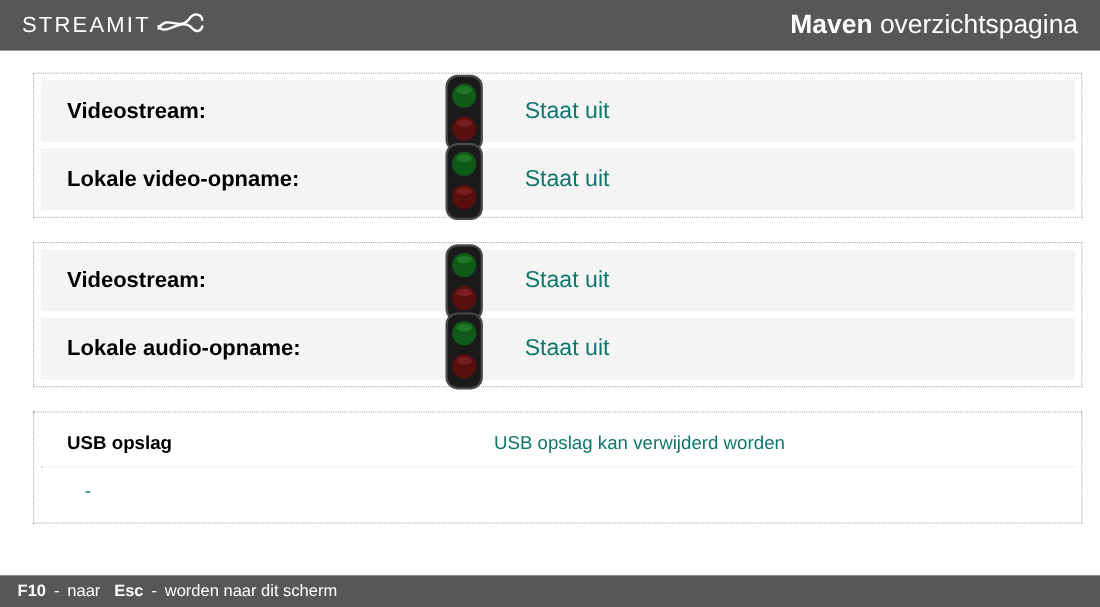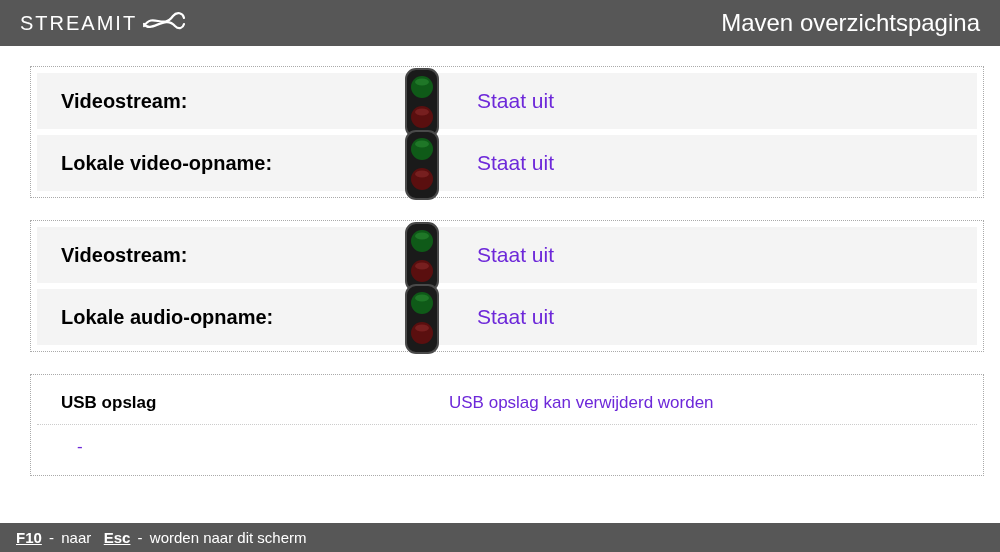--- a/index.html
+++ b/index.html
@@ -38,7 +38,7 @@
       font-weight: 300;
     }
     .page-title .bold {
-      font-weight: 400;
+      font-weight: 700;
     }
     .content {
       padding: 20px 16px 10px 30px;

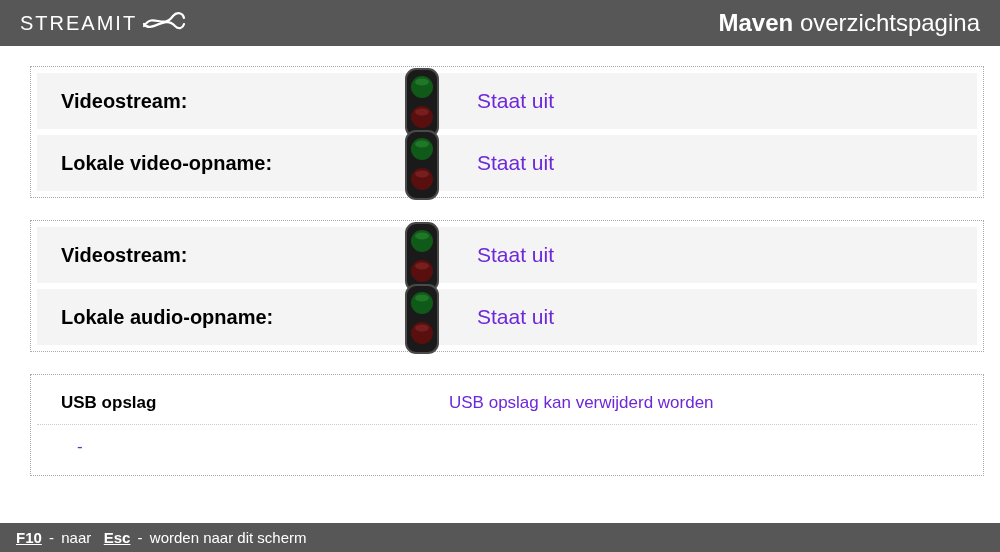--- a/index.html
+++ b/index.html
@@ -74,7 +74,7 @@
     }
     .row-value {
       font-size: 21px;
-      color: #6d28d9;
+      color: #0f766e;
       padding-left: 10px;
     }
     .traffic-light {

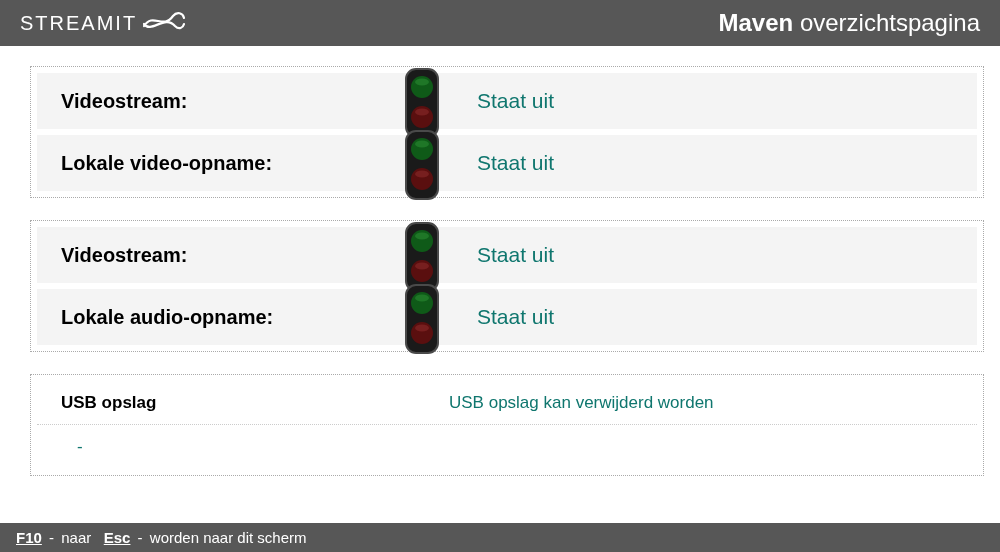--- a/index.html
+++ b/index.html
@@ -114,7 +114,6 @@
     }
     .footer .key {
       font-weight: 700;
-      text-decoration: underline;
     }
     .footer .sep {
       margin: 0 3px;

